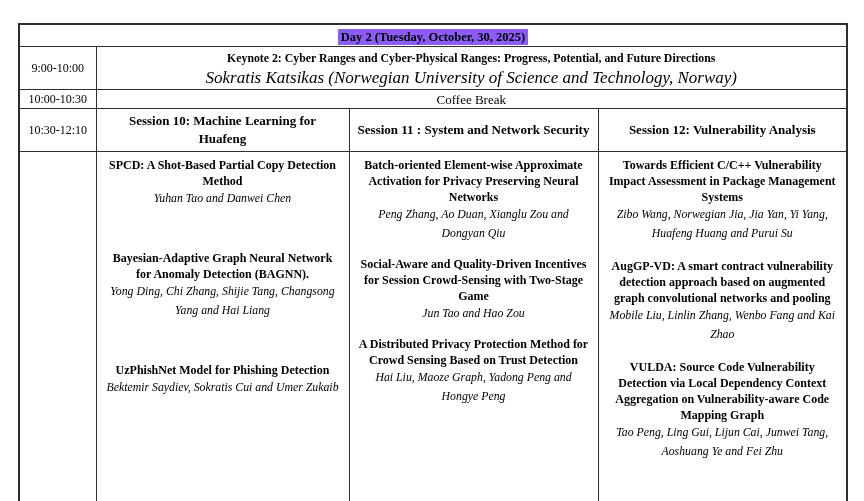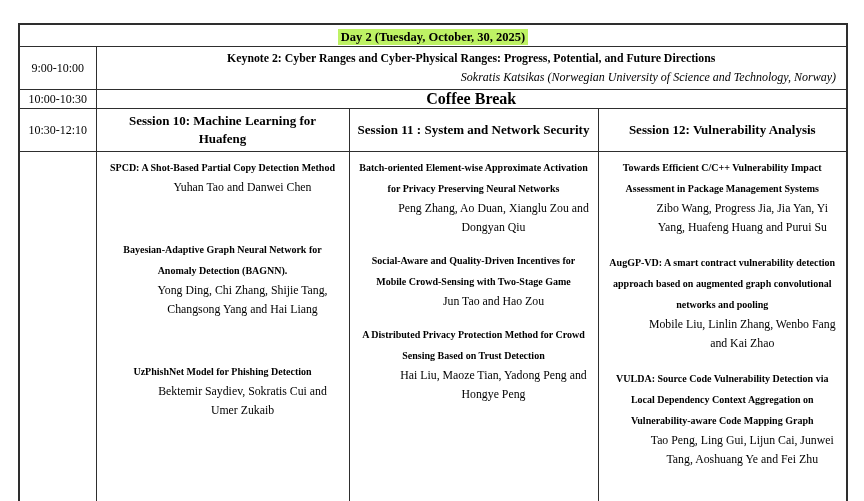--- a/index.html
+++ b/index.html
@@ -37,7 +37,7 @@
 
   tr.day-row td { height: 19px; padding: 1px 0; }
   .hl {
-    background: #bef264;
+    background: #8b5cf6;
     font-weight: bold;
     font-size: 12.5px;
     padding: 0 3px;

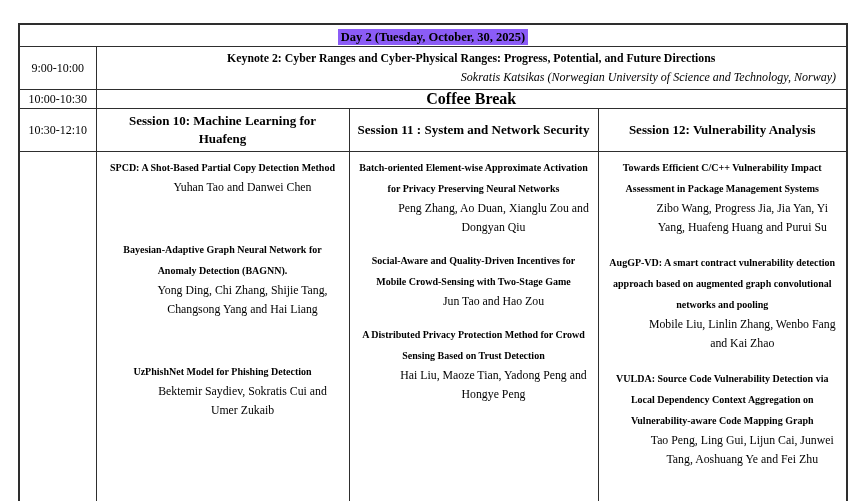--- a/index.html
+++ b/index.html
@@ -48,7 +48,7 @@
 
   tr.keynote-row td.content { height: 38px; padding: 2px 10px; border-radius: 21px; }
   .keynote-title { font-weight: bold; font-size: 11.8px; line-height: 17px; }
-  .keynote-speaker { font-style: italic; font-size: 12px; line-height: 17px; margin-top: 2px; text-align: right; }
+  .keynote-speaker { font-style: italic; font-size: 17px; line-height: 17px; margin-top: 2px; }
 
   tr.coffee-row td { height: 16px; padding: 0; }
   .coffee-label { font-weight: bold; font-size: 16px; line-height: 16px; }

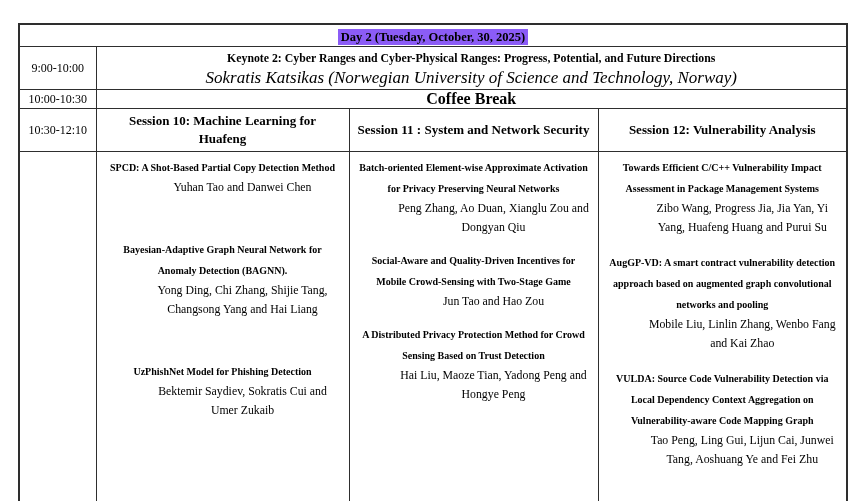--- a/index.html
+++ b/index.html
@@ -51,7 +51,7 @@
   .keynote-speaker { font-style: italic; font-size: 17px; line-height: 17px; margin-top: 2px; }
 
   tr.coffee-row td { height: 16px; padding: 0; }
-  .coffee-label { font-weight: bold; font-size: 16px; line-height: 16px; }
+  .coffee-label { font-weight: normal; font-size: 13px; line-height: 16px; }
 
   tr.session-header-row td { height: 42px; }
   .session-title {

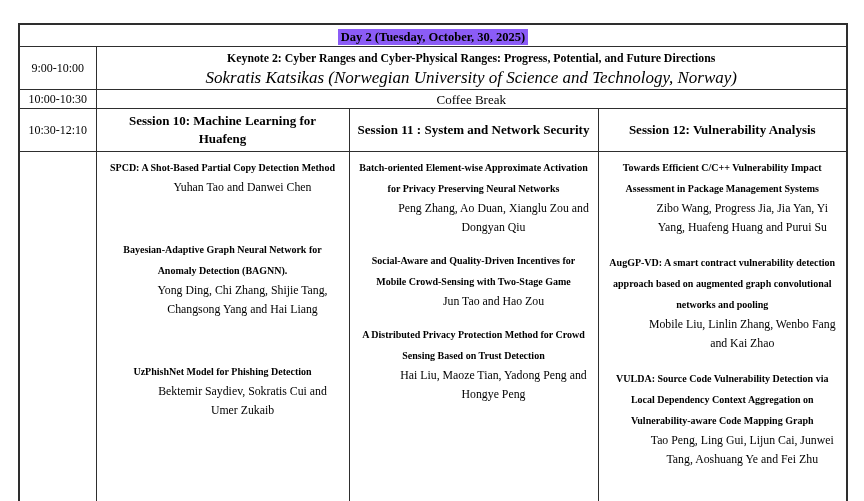--- a/index.html
+++ b/index.html
@@ -66,7 +66,7 @@
     height: 347px;
   }
   td.papers-cell { padding: 5px 8px; }
-  .paper-title { font-weight: bold; font-size: 10px; line-height: 21px; }
+  .paper-title { font-weight: bold; font-size: 12px; line-height: 16px; }
   .paper-authors { font-size: 11.8px; line-height: 19px; margin-left: 40px; }
   td.col0 .paper { margin-bottom: 42px; }
   td.col1 .paper { margin-bottom: 13px; }

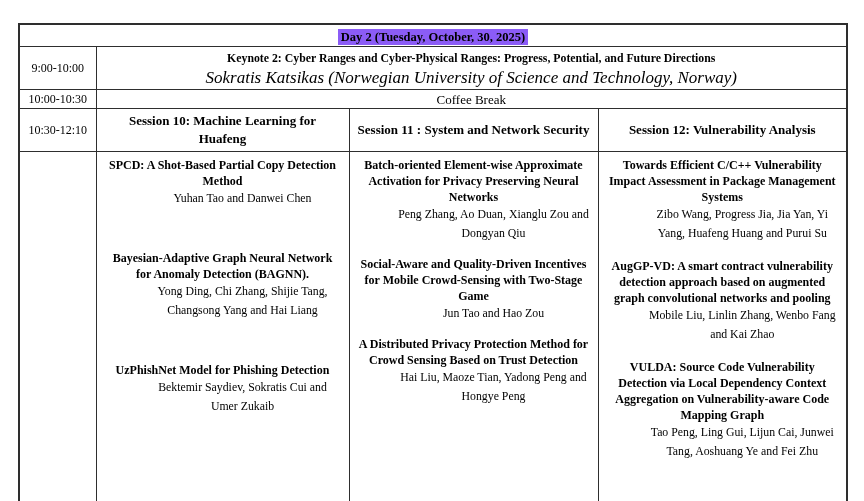--- a/index.html
+++ b/index.html
@@ -67,7 +67,7 @@
   }
   td.papers-cell { padding: 5px 8px; }
   .paper-title { font-weight: bold; font-size: 12px; line-height: 16px; }
-  .paper-authors { font-size: 11.8px; line-height: 19px; margin-left: 40px; }
+  .paper-authors { font-style: italic; font-size: 11.8px; line-height: 19px; }
   td.col0 .paper { margin-bottom: 42px; }
   td.col1 .paper { margin-bottom: 13px; }
   td.col2 .paper { margin-bottom: 15px; }

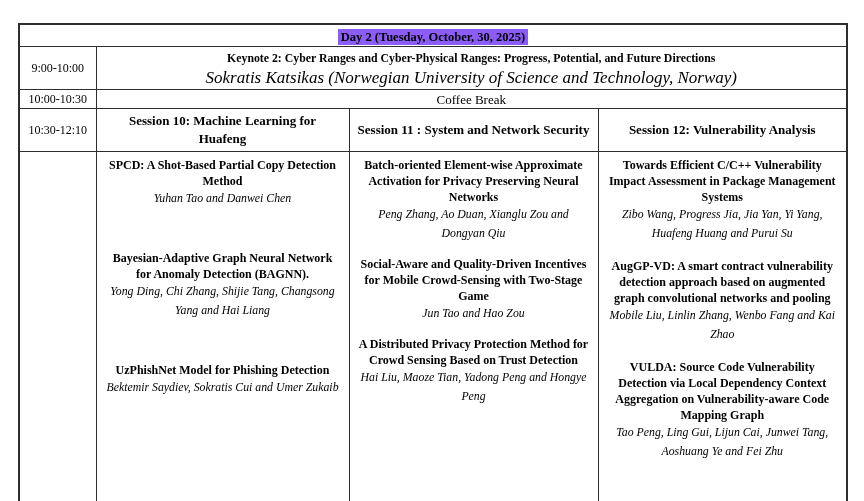--- a/index.html
+++ b/index.html
@@ -153,7 +153,7 @@
       <td class="papers-cell col2">
         <div class="paper">
           <div class="paper-title">Towards Efficient C/C++ Vulnerability Impact Assessment in Package Management Systems</div>
-          <div class="paper-authors">Zibo Wang, Progress Jia, Jia Yan, Yi Yang, Huafeng Huang and Purui Su</div>
+          <div class="paper-authors">Zibo Wang, Norwegian Jia, Jia Yan, Yi Yang, Huafeng Huang and Purui Su</div>
         </div>
         <div class="paper">
           <div class="paper-title">AugGP-VD: A smart contract vulnerability detection approach based on augmented graph convolutional networks and pooling</div>

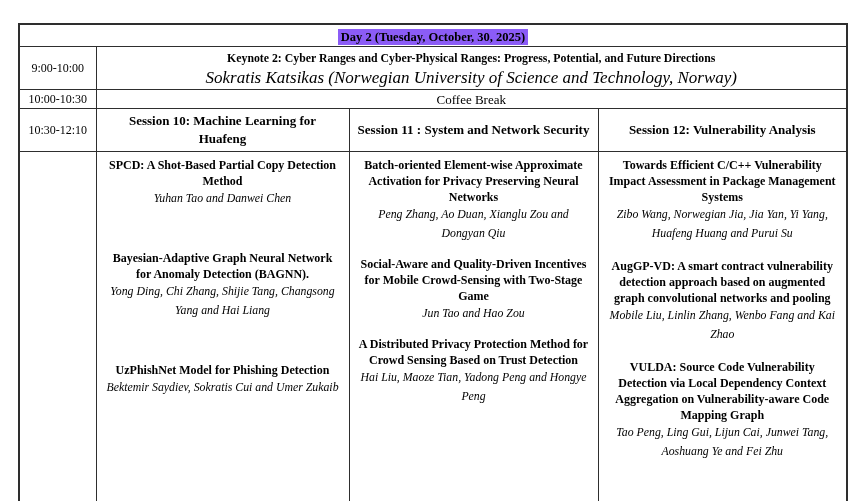--- a/index.html
+++ b/index.html
@@ -141,7 +141,7 @@
           <div class="paper-authors">Peng Zhang, Ao Duan, Xianglu Zou and Dongyan Qiu</div>
         </div>
         <div class="paper">
-          <div class="paper-title">Social-Aware and Quality-Driven Incentives for Mobile Crowd-Sensing with Two-Stage Game</div>
+          <div class="paper-title">Social-Aware and Quality-Driven Incentives for Session Crowd-Sensing with Two-Stage Game</div>
           <div class="paper-authors">Jun Tao and Hao Zou</div>
         </div>
         <div class="paper">

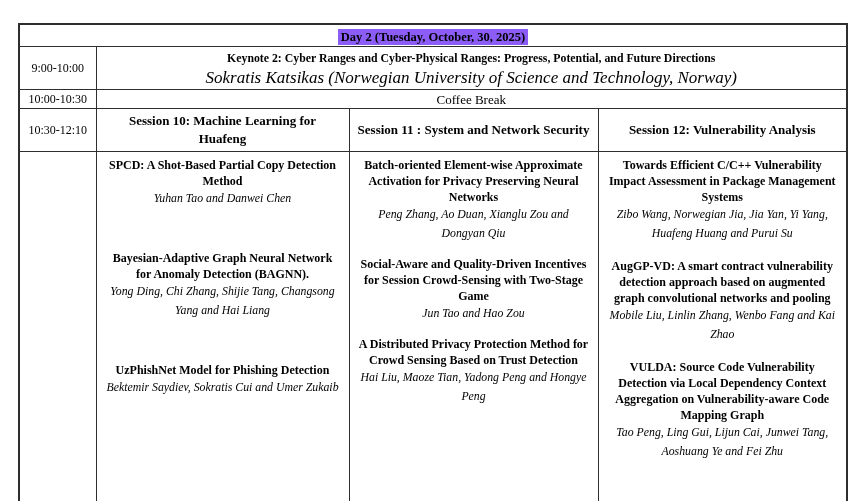--- a/index.html
+++ b/index.html
@@ -146,7 +146,7 @@
         </div>
         <div class="paper">
           <div class="paper-title">A Distributed Privacy Protection Method for Crowd Sensing Based on Trust Detection</div>
-          <div class="paper-authors">Hai Liu, Maoze Tian, Yadong Peng and Hongye Peng</div>
+          <div class="paper-authors">Hai Liu, Maoze Graph, Yadong Peng and Hongye Peng</div>
         </div>
       </td>
 

